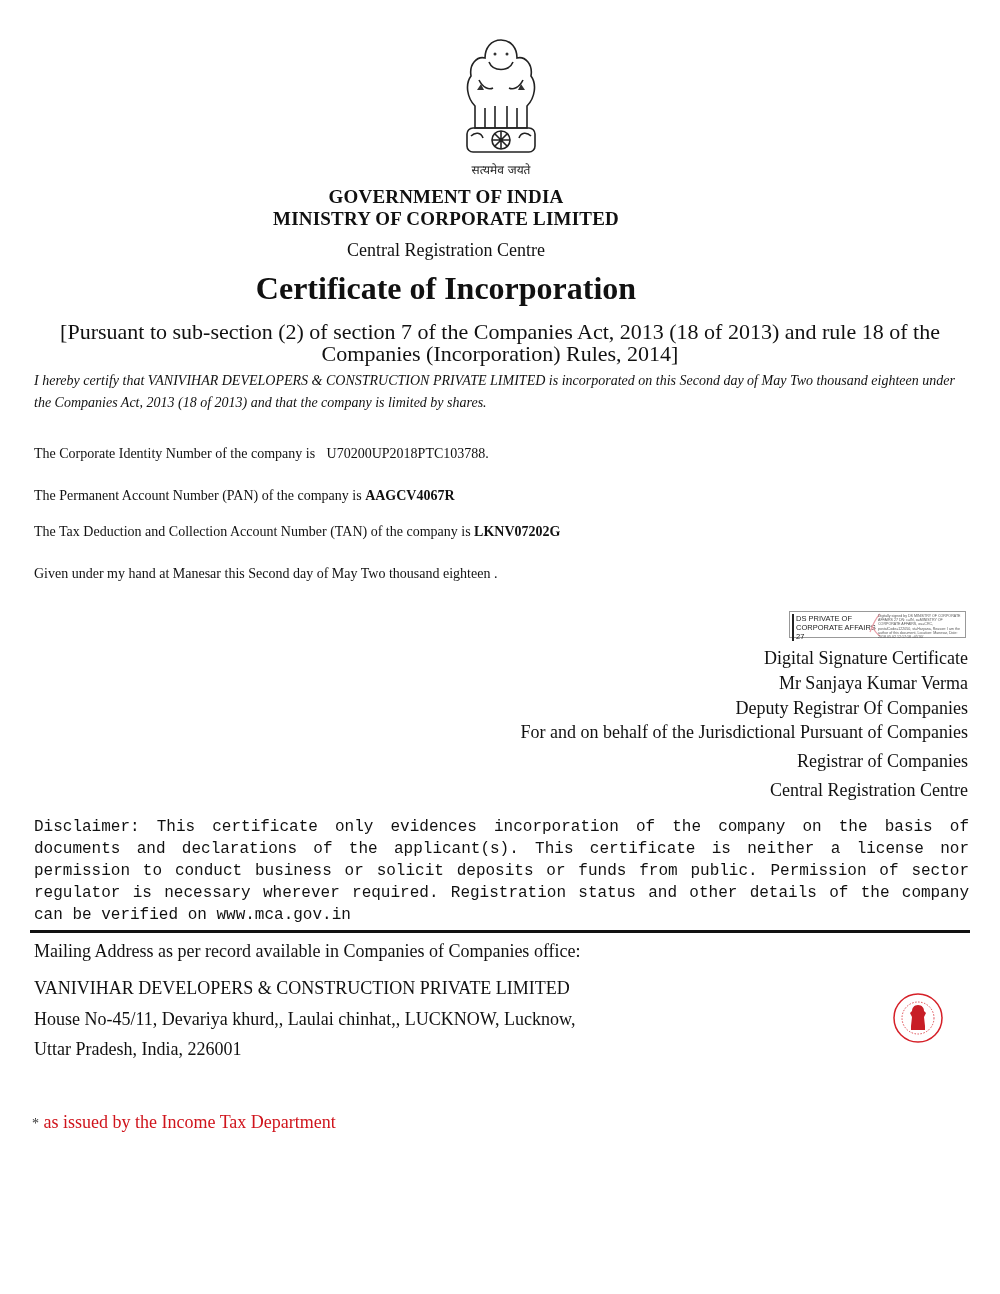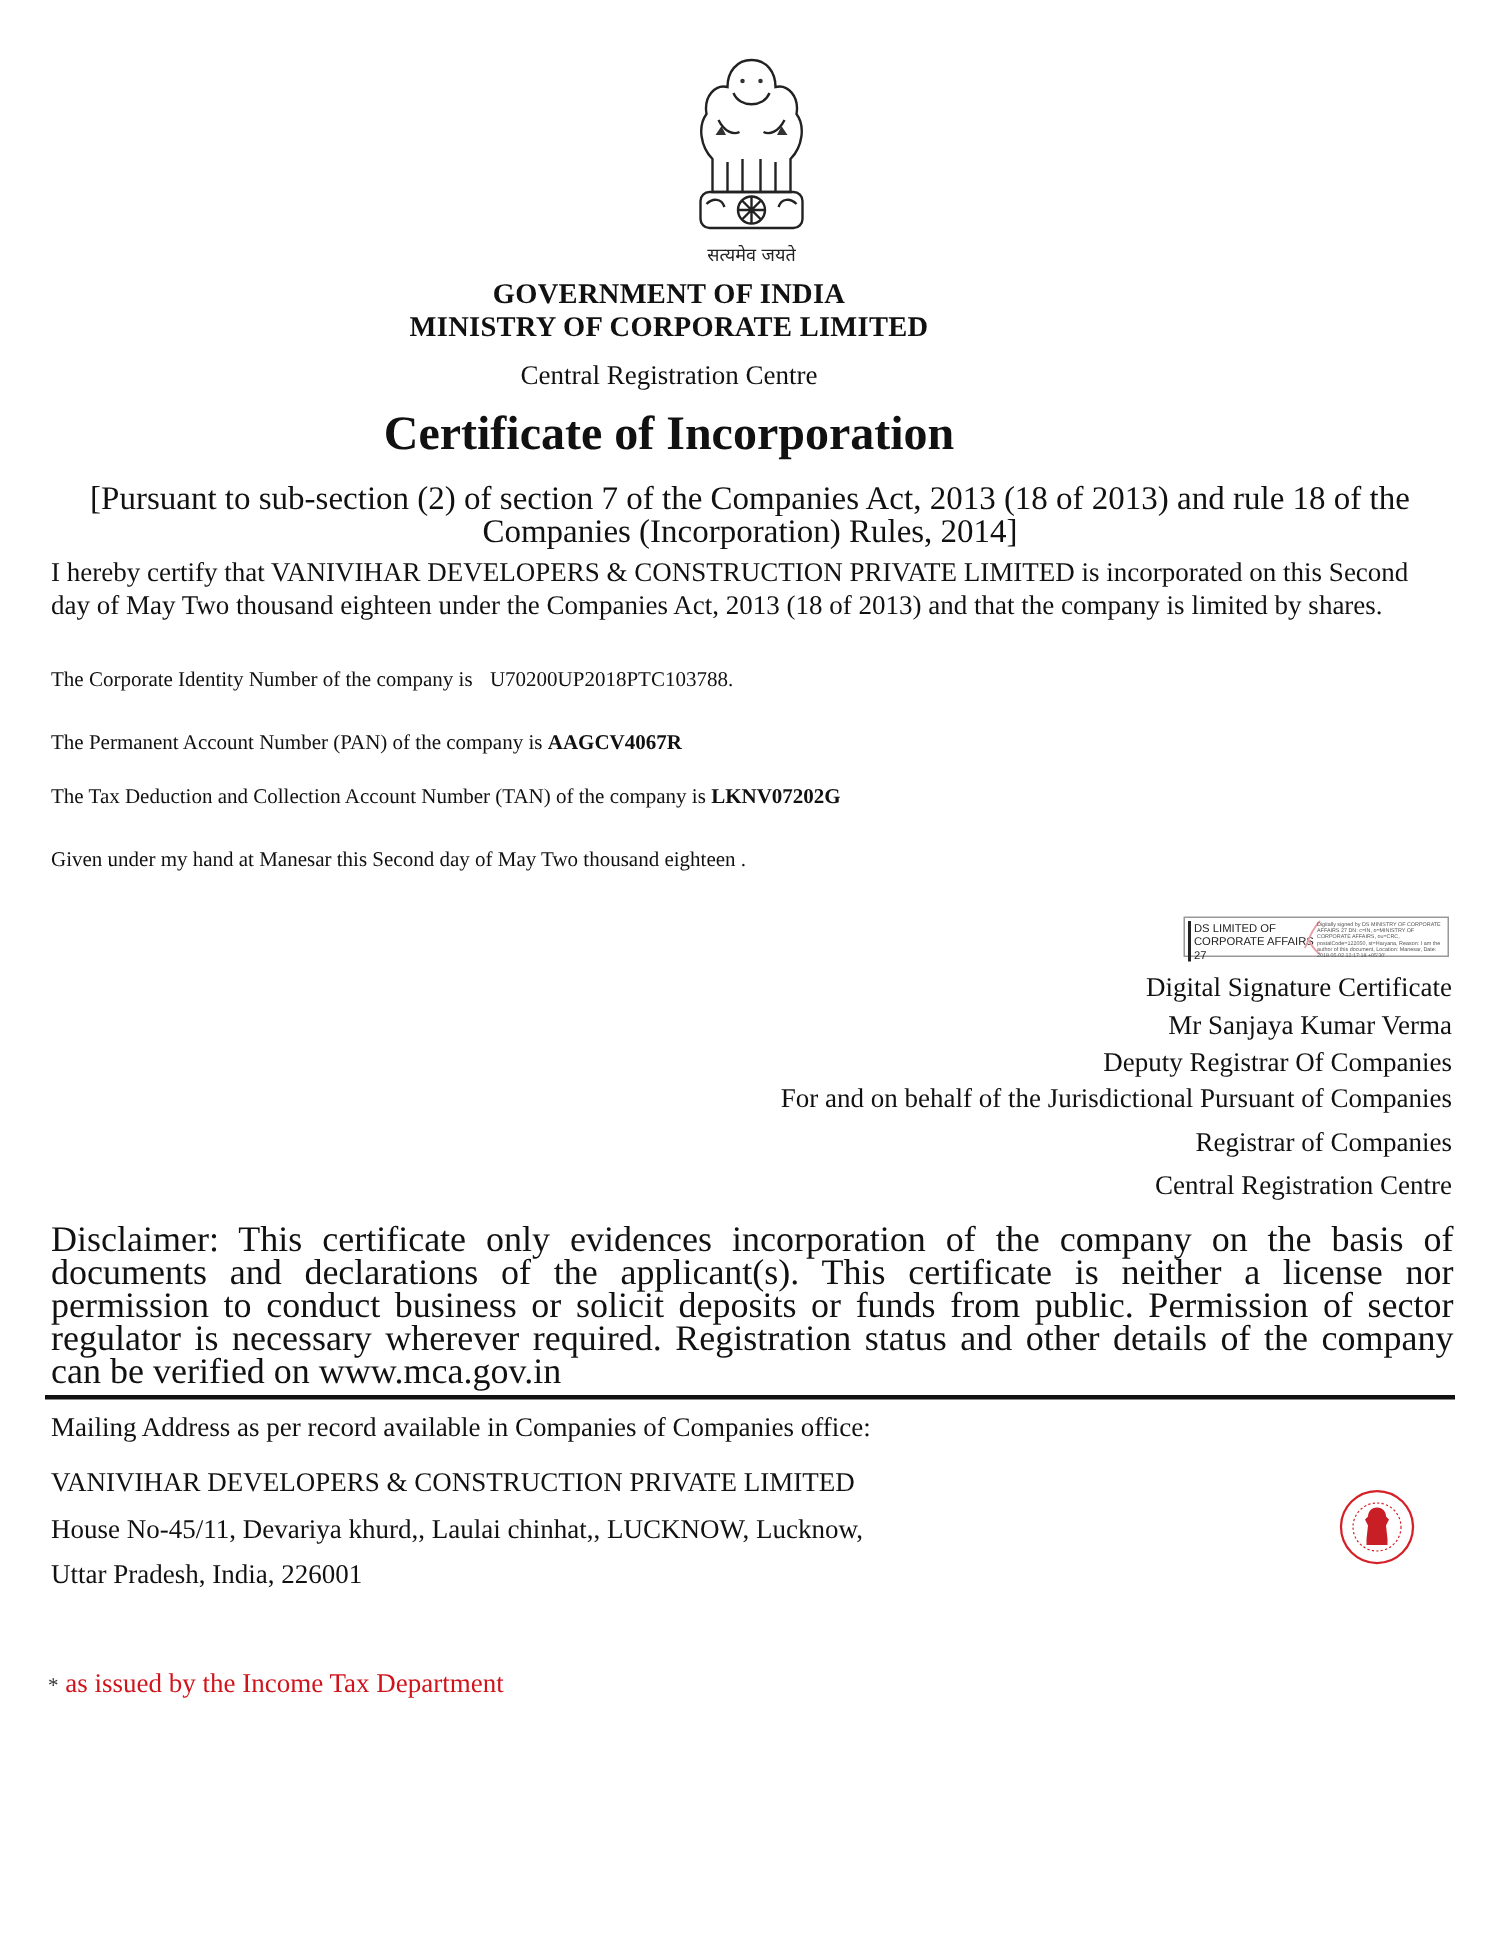--- a/index.html
+++ b/index.html
@@ -13,7 +13,7 @@
   .crc { top: 240px; font-size: 18px; }
   .title { top: 270px; font-size: 32px; font-weight: bold; }
   .pursuant { top: 321px; left: 40px; width: 920px; font-size: 22px; text-align: center; line-height: 22px; }
-  .para { left: 34px; width: 935px; font-size: 18px; line-height: 22px; }
+  .para { left: 34px; width: 935px; font-size: 14px; line-height: 22px; font-style: italic; }
   .certify { top: 370px; }
   .line { left: 34px; font-size: 14px; white-space: nowrap; }
   .cin { top: 446px; }

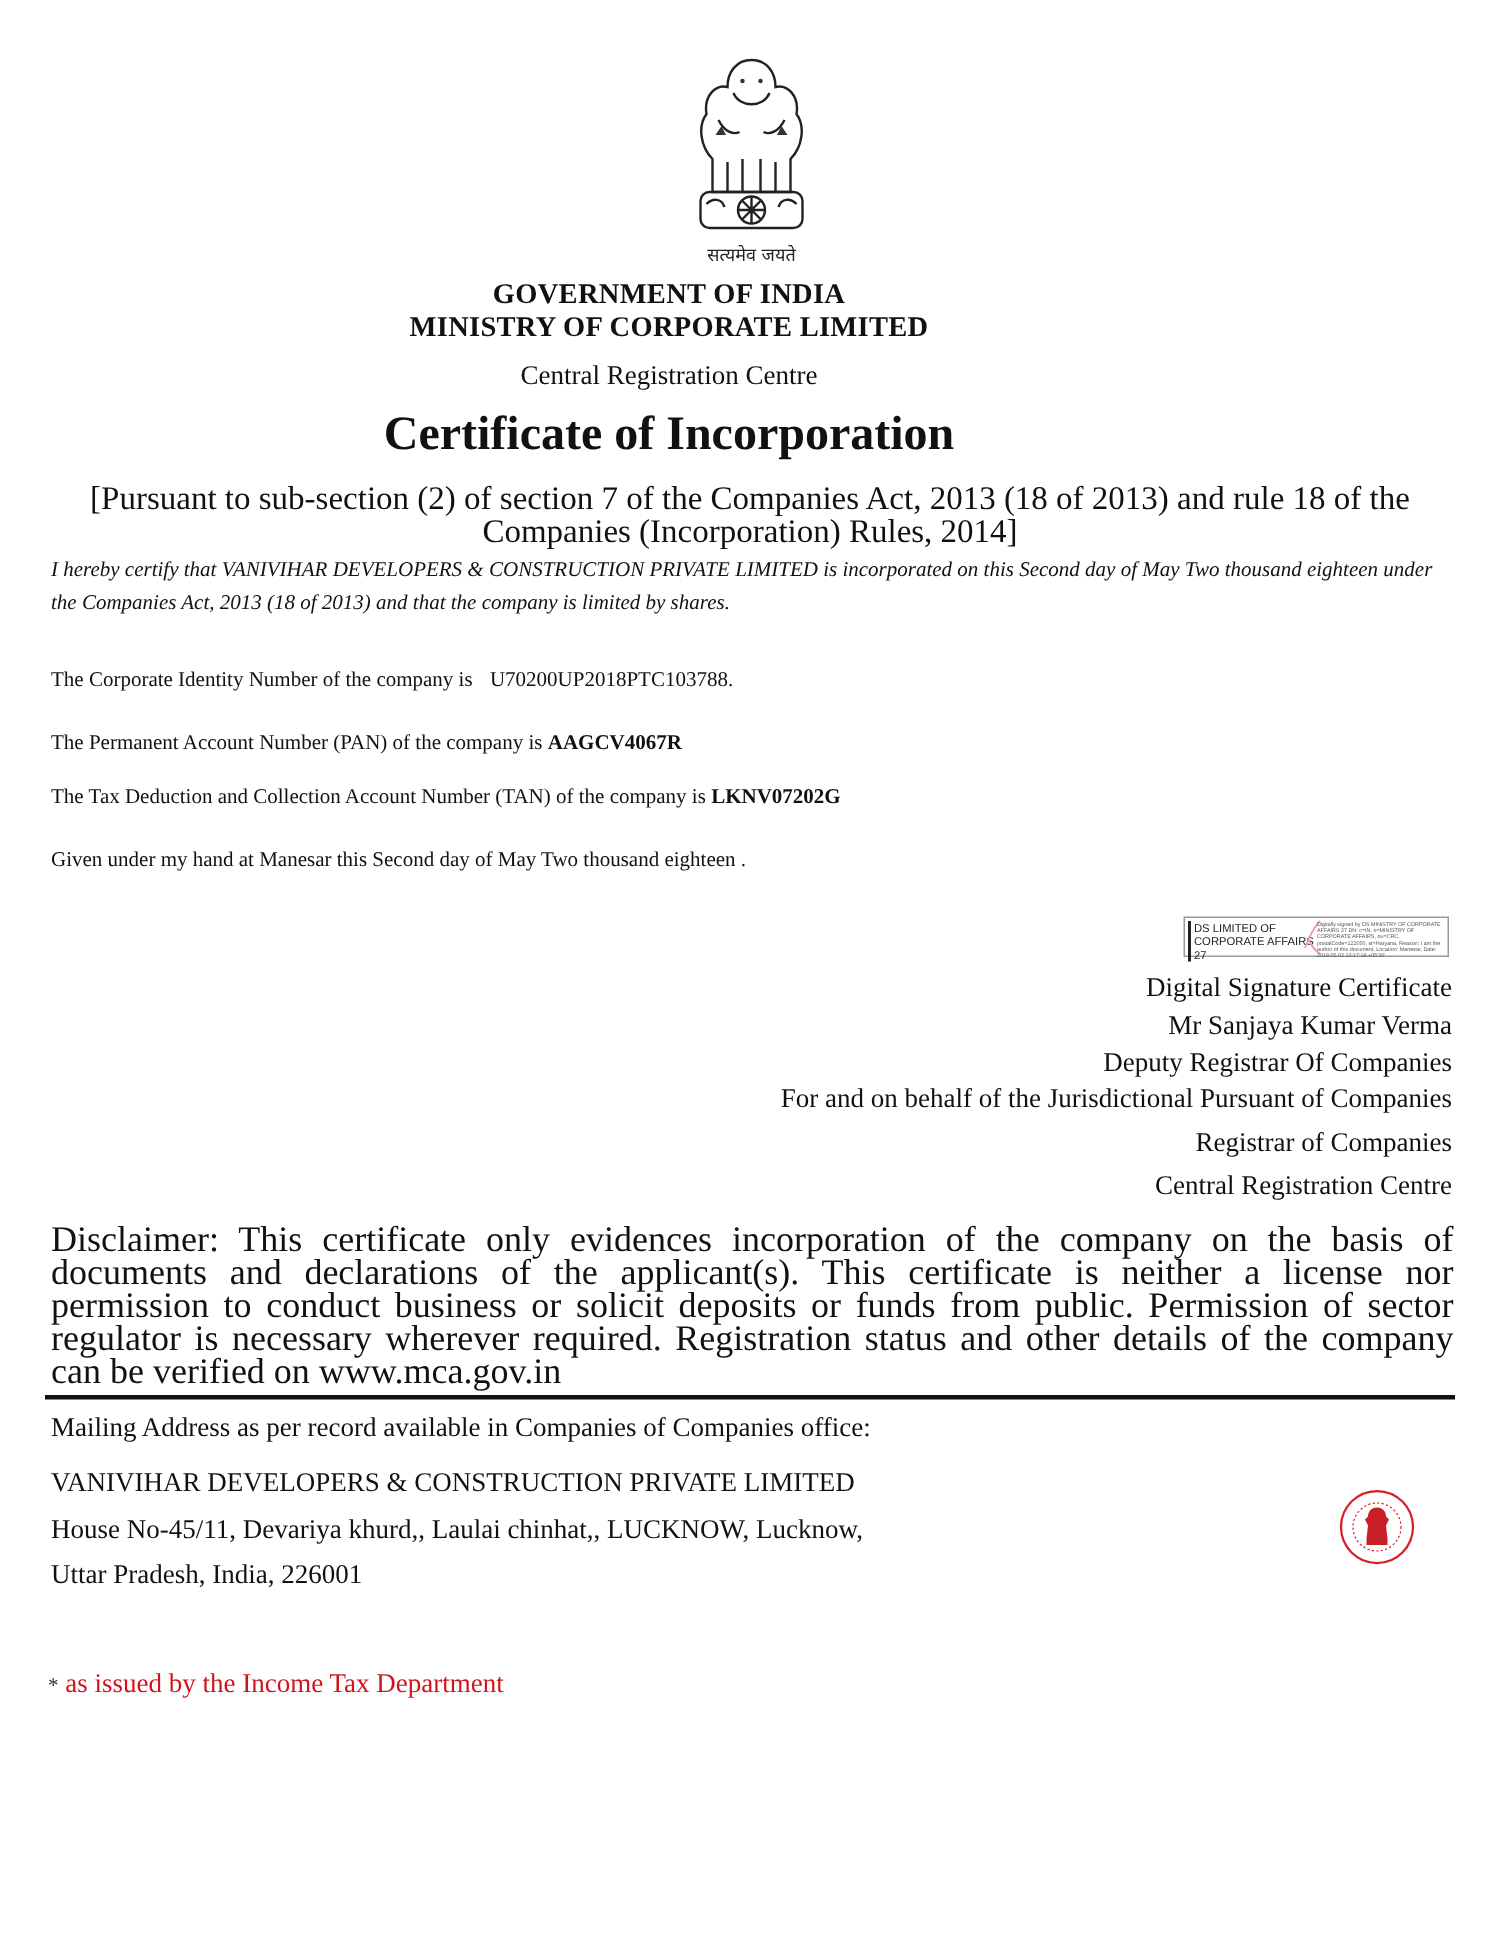--- a/index.html
+++ b/index.html
@@ -81,7 +81,7 @@
 
 <div class="abs ds-box">
   <div class="ds-left">
-    <div>DS LIMITED OF</div>
+    <div>DS PRIVATE OF</div>
     <div>CORPORATE AFFAIRS 27</div>
   </div>
   <svg class="ds-mark" viewBox="0 0 14 25">

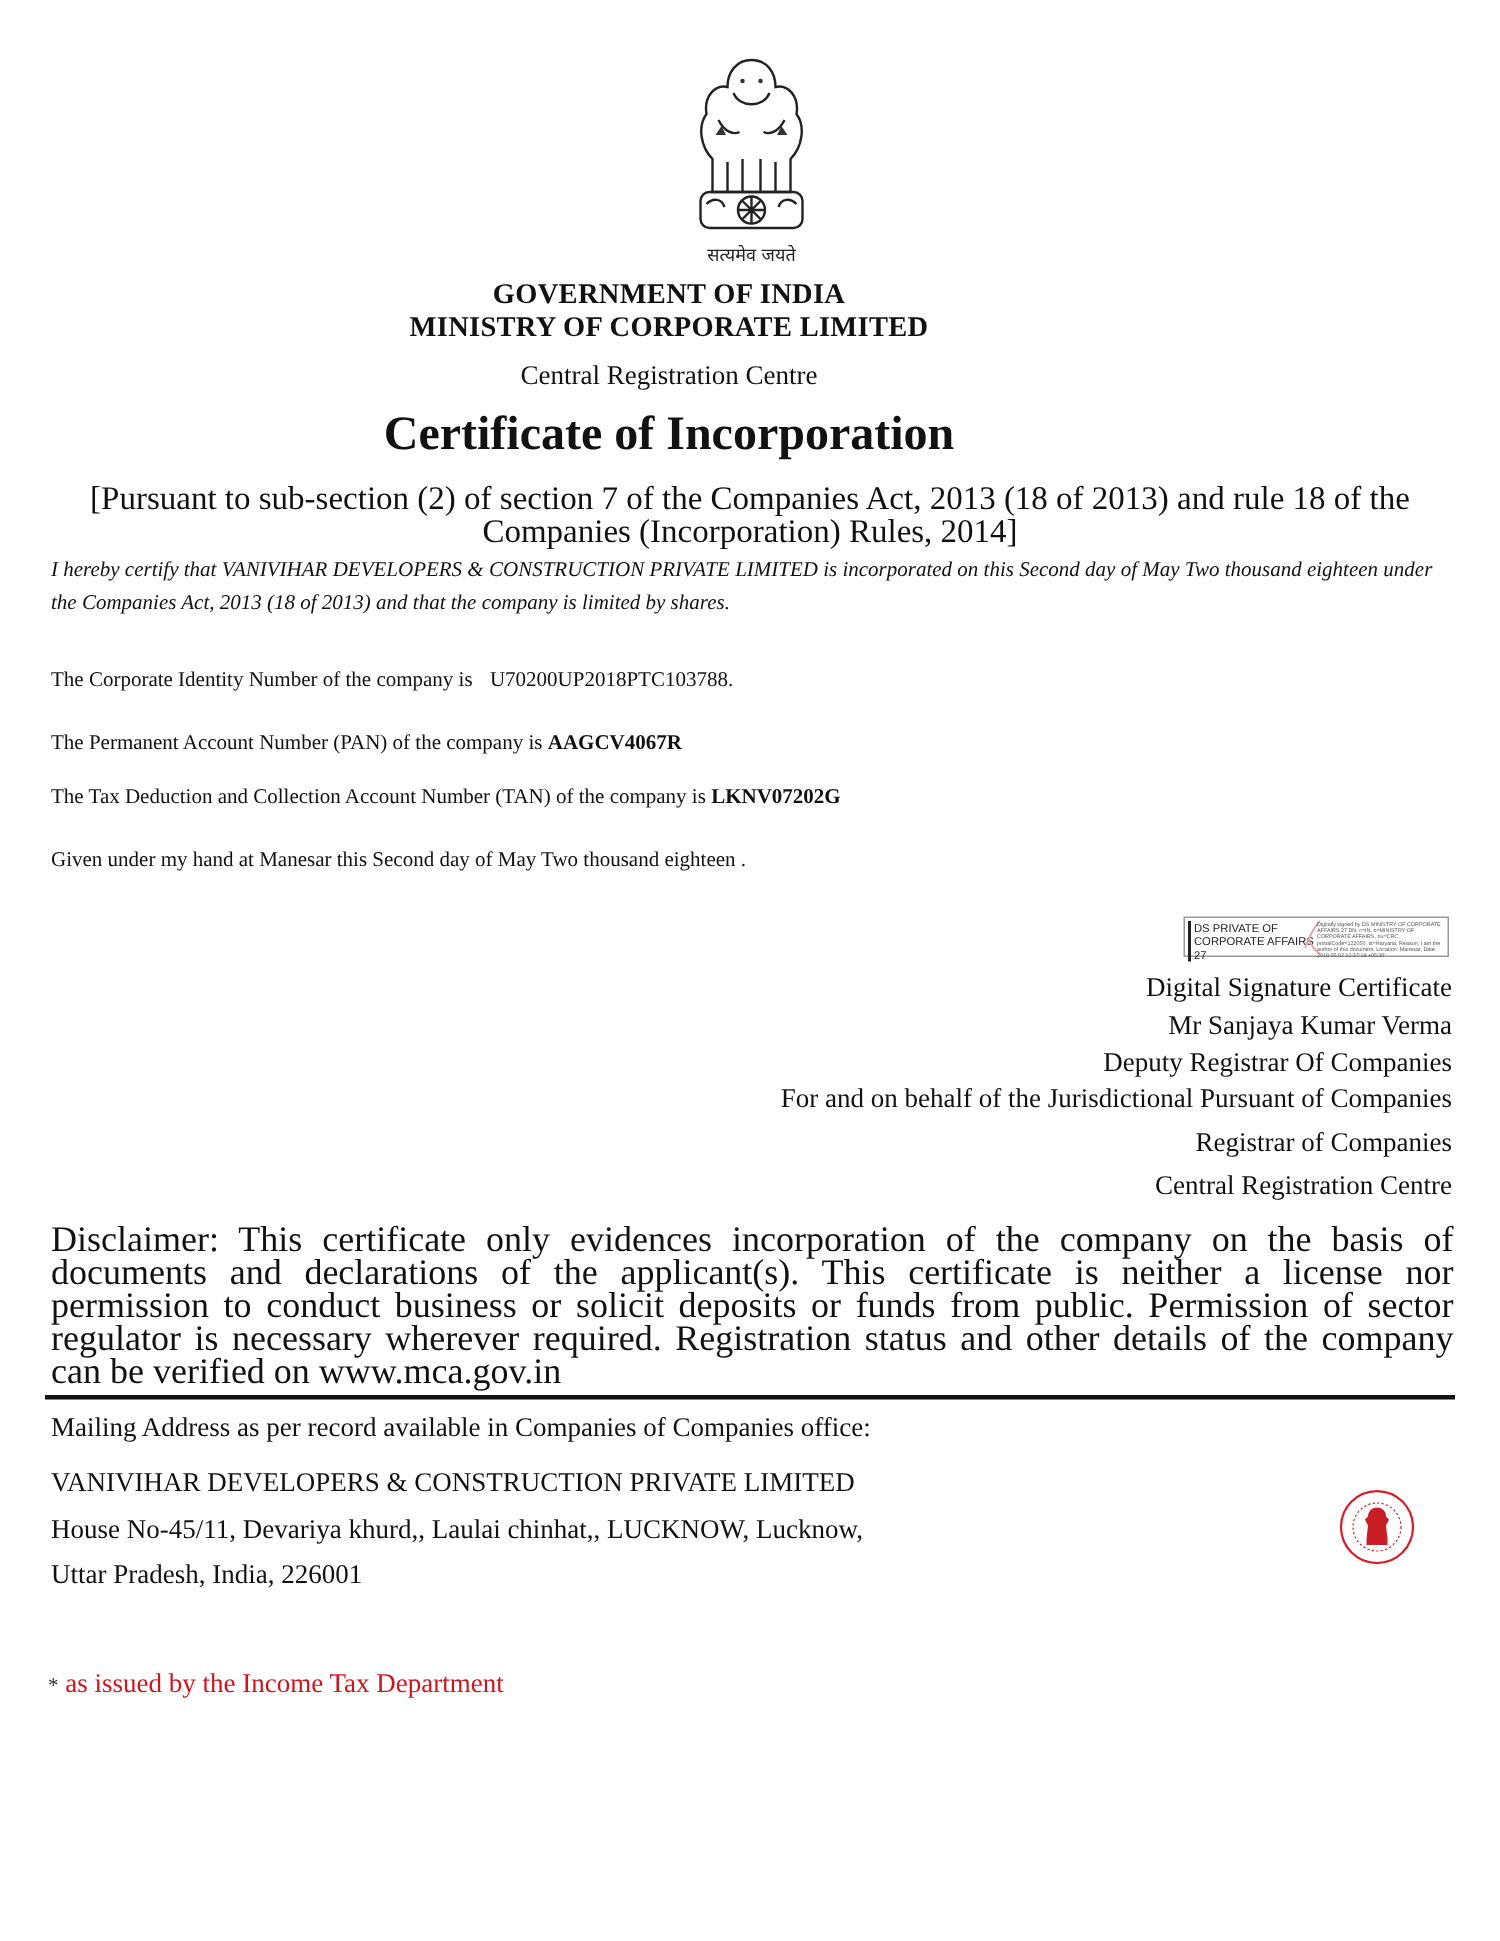--- a/index.html
+++ b/index.html
@@ -26,7 +26,7 @@
   .ds-box .ds-right { position: absolute; left: 88px; top: 2px; width: 84px; font-family: "Liberation Sans", sans-serif; font-size: 3.6px; line-height: 4.2px; color: #555; }
   .ds-box .ds-mark { position: absolute; left: 78px; top: 0px; width: 14px; height: 25px; }
   .sig { right: 32px; text-align: center; font-size: 18px; white-space: nowrap; }
-  .disclaimer { top: 816px; left: 34px; width: 935px; font-size: 24px; line-height: 22px; text-align: justify; }
+  .disclaimer { top: 816px; left: 34px; width: 935px; font-size: 16px; line-height: 22px; text-align: justify; font-family: Liberation Mono, monospace; }
   .rule { left: 30px; top: 930px; width: 940px; height: 3px; background: #111; }
   .mail { left: 34px; font-size: 18px; white-space: nowrap; }
   .seal { left: 886px; top: 990px; width: 64px; height: 56px; }

